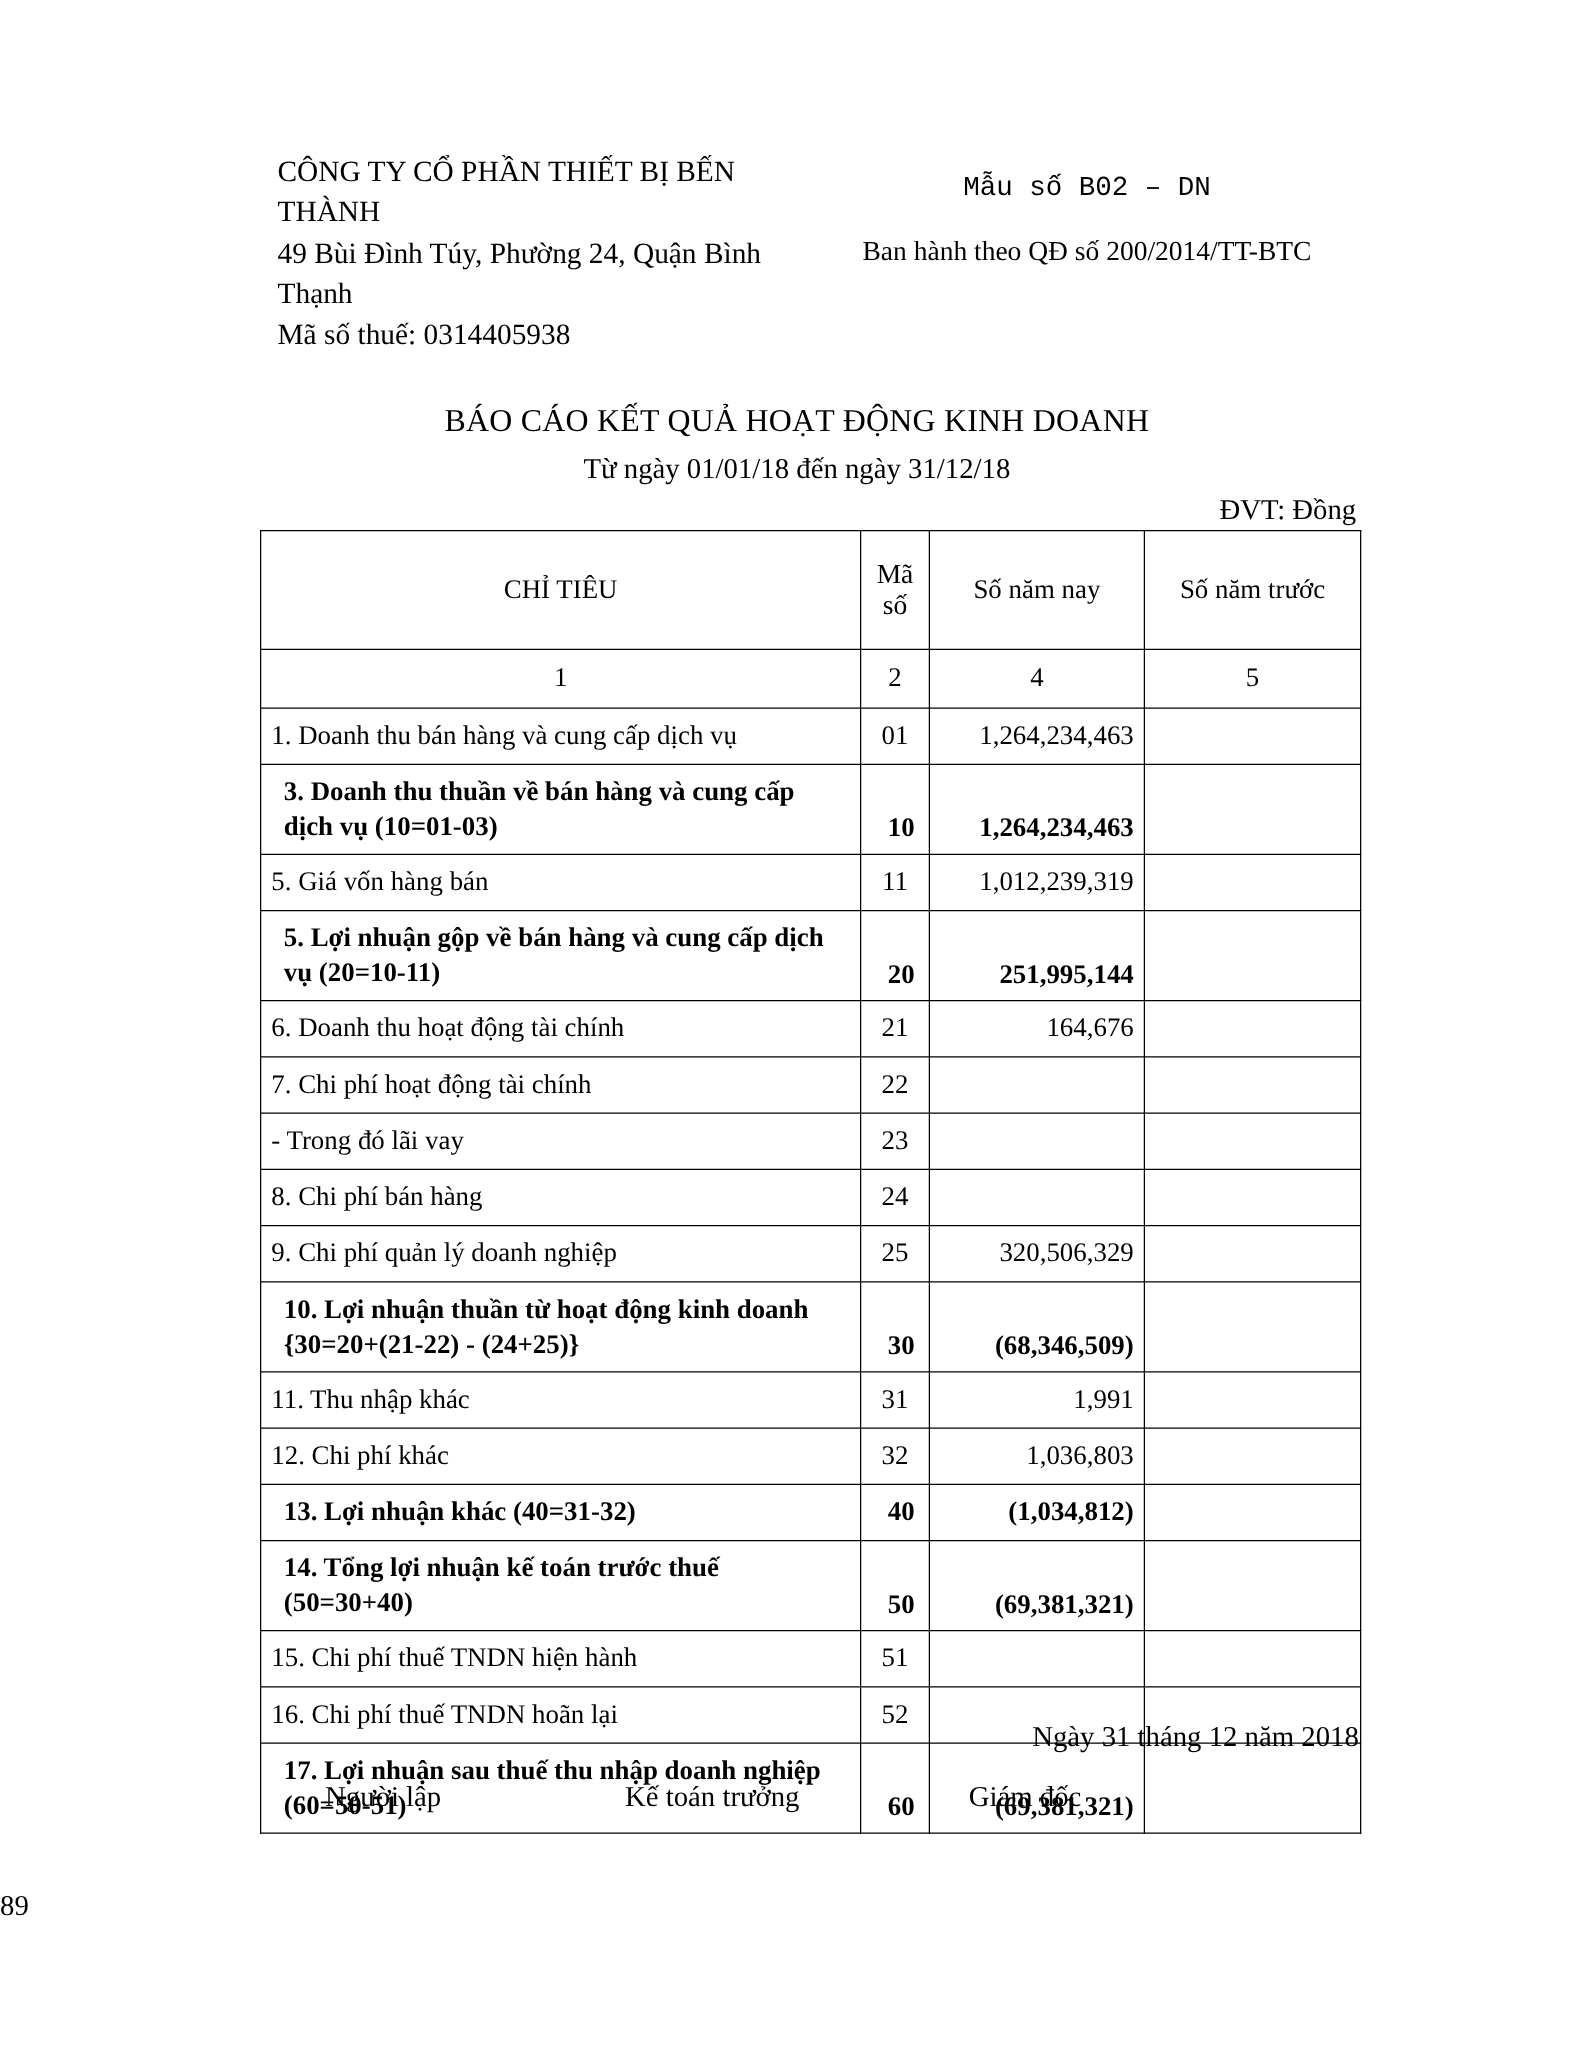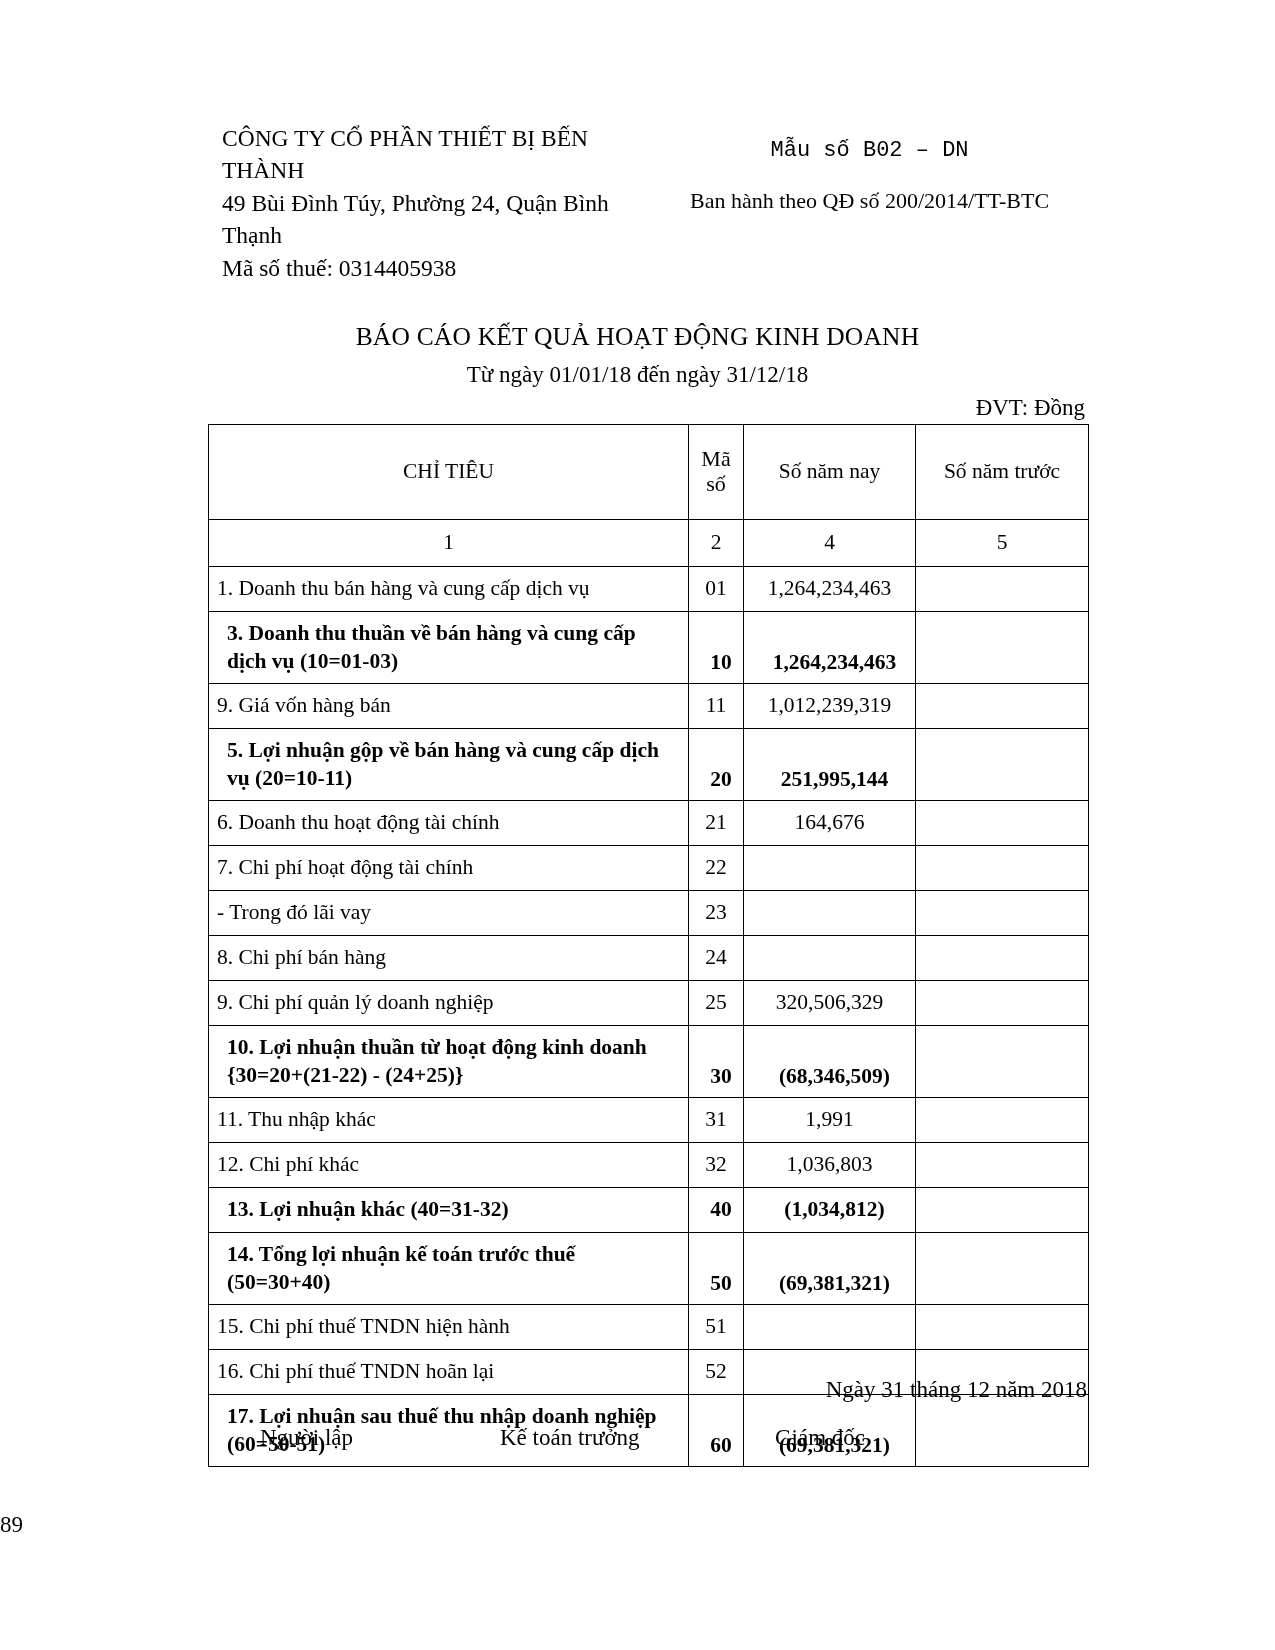--- a/index.html
+++ b/index.html
@@ -123,7 +123,7 @@
     text-align: center;
   }
   td.num {
-    text-align: center;
+    text-align: right;
     padding-right: 10px;
   }
   tr.bold td {

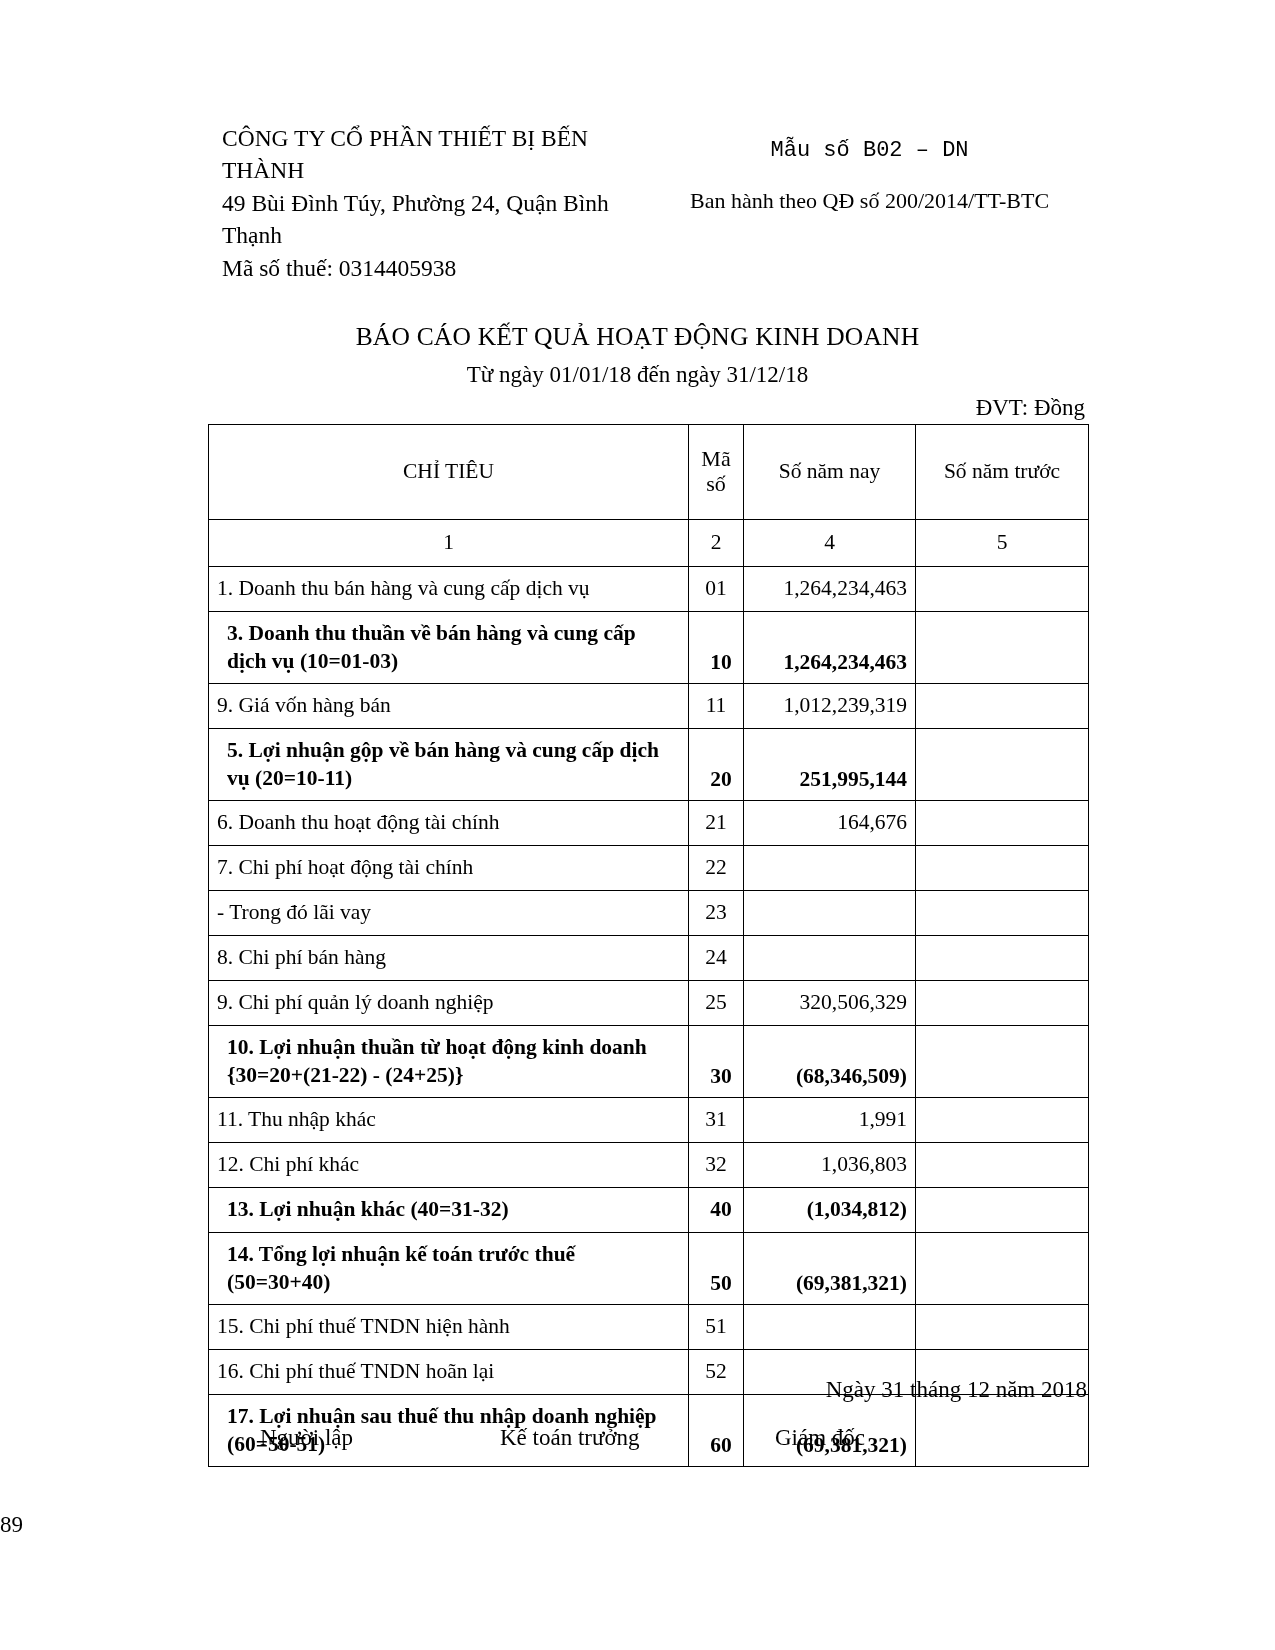--- a/index.html
+++ b/index.html
@@ -223,7 +223,7 @@
           <td class="num"></td>
         </tr>
         <tr class="single">
-          <td class="label">9. Giá vốn hàng bán</td>
+          <td class="label">5. Giá vốn hàng bán</td>
           <td class="code">11</td>
           <td class="num">1,012,239,319</td>
           <td class="num"></td>

